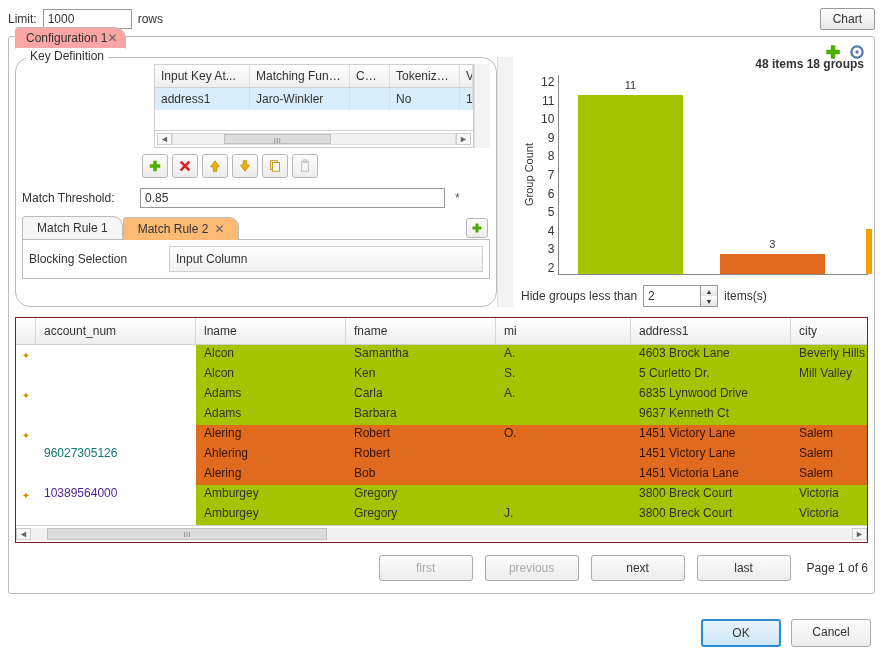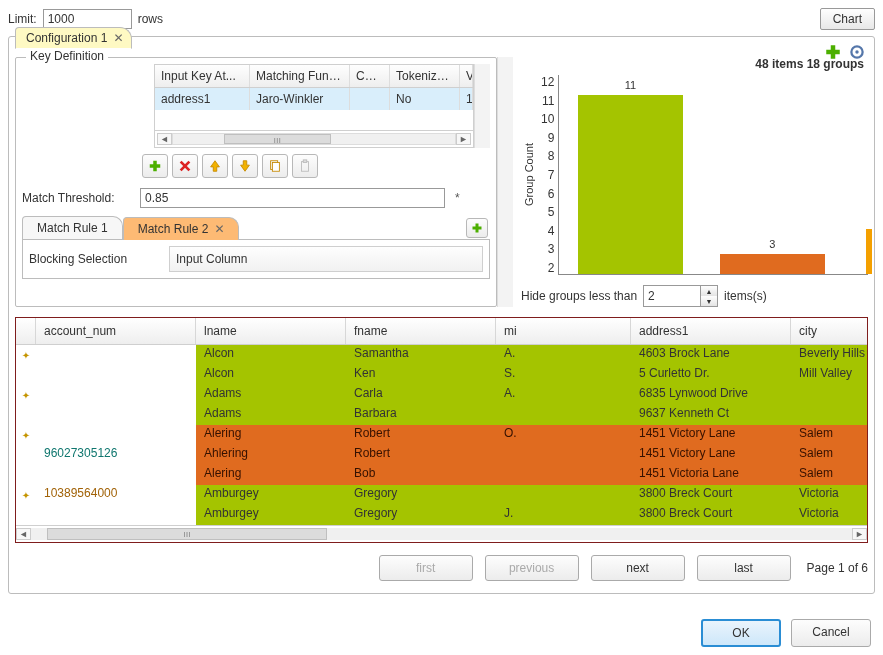--- a/index.html
+++ b/index.html
@@ -12,7 +12,7 @@
 
 .config-panel { border: 1px solid #bcbcbc; border-radius: 3px; padding: 6px 6px 6px 6px; position: relative; height: 558px; }
 .config-tabbar { position: absolute; top: -10px; left: 6px; display: flex; align-items: center; }
-.config-tab { background: #fef9c3; border: 1px solid #bcbcbc; border-bottom: 1px solid #fff; border-radius: 4px 12px 0 0; padding: 3px 8px 3px 10px; display: flex; align-items: center; gap: 6px; }
+.config-tab { background: #fca5a5; border: 1px solid #bcbcbc; border-bottom: 1px solid #fff; border-radius: 4px 12px 0 0; padding: 3px 8px 3px 10px; display: flex; align-items: center; }
 .tab-close { font-family: Arial; color: #666; cursor: pointer; }
 .corner-icons { position: absolute; top: 6px; right: 8px; display: flex; gap: 6px; }
 .icon-btn { width: 18px; height: 18px; display: inline-flex; align-items: center; justify-content: center; cursor: pointer; }

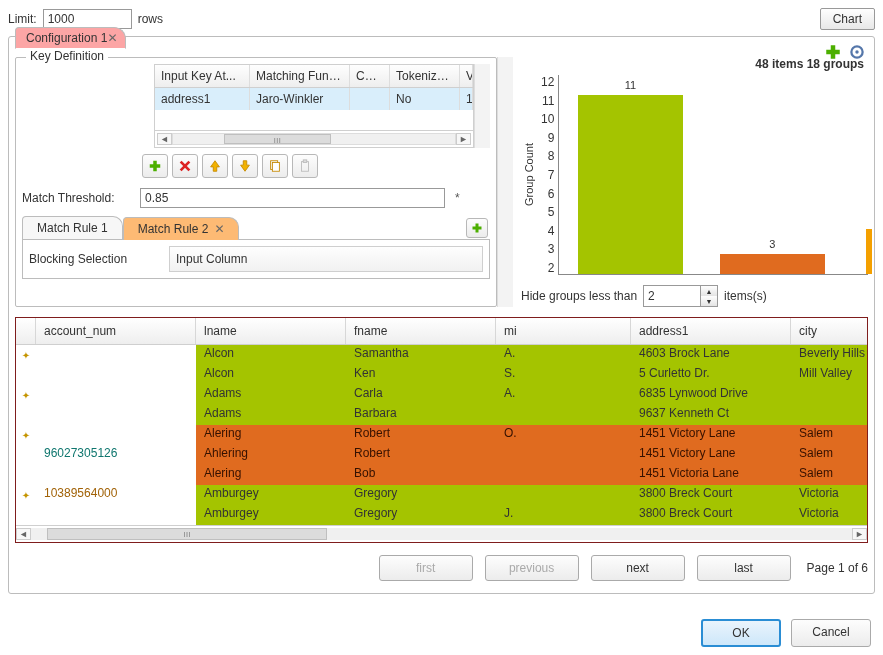--- a/index.html
+++ b/index.html
@@ -134,7 +134,7 @@
   <div class="upper-row">
 
     <div style="flex:0 0 488px; display:flex;">
-    <div class="key-def-block" style="flex:1;">
+    <div class="key-def-block" style="flex:1;border-radius:15px;">
       <span class="title">Key Definition</span>
       <div class="key-def-body">
         <div class="kd-label"></div>

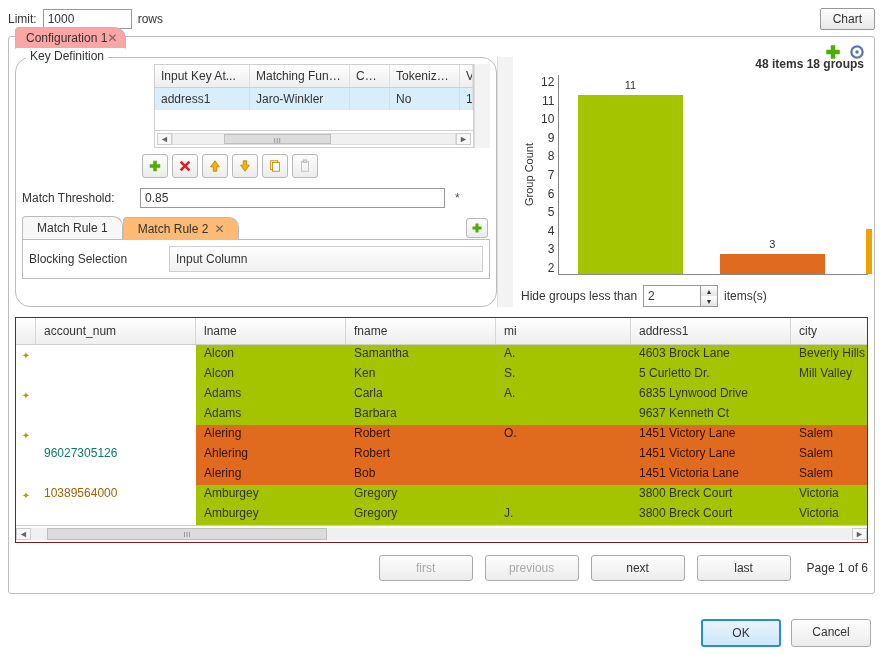--- a/index.html
+++ b/index.html
@@ -80,7 +80,7 @@
 .grp-marker { width: 20px; display: flex; align-items: center; justify-content: center; font-size: 10px; color: #c59400; }
 .green-row .dt-cell { background: #a4c400; }
 .orange-row .dt-cell { background: #e06b1f; color: #361100; }
-.green-row .dc1, .orange-row .dc1 { background: #fff !important; color: #a16207; }
+.green-row .dc1, .orange-row .dc1 { background: #fff !important; color: #4c1d95; }
 .green-row .grp-marker, .orange-row .grp-marker { background: #fff; }
 .orange-row.with-acct .dc1 { color: #0f766e; }
 .dt-hscroll { display: flex; align-items: center; height: 17px; border-top: 1px solid #cfcfcf; }

